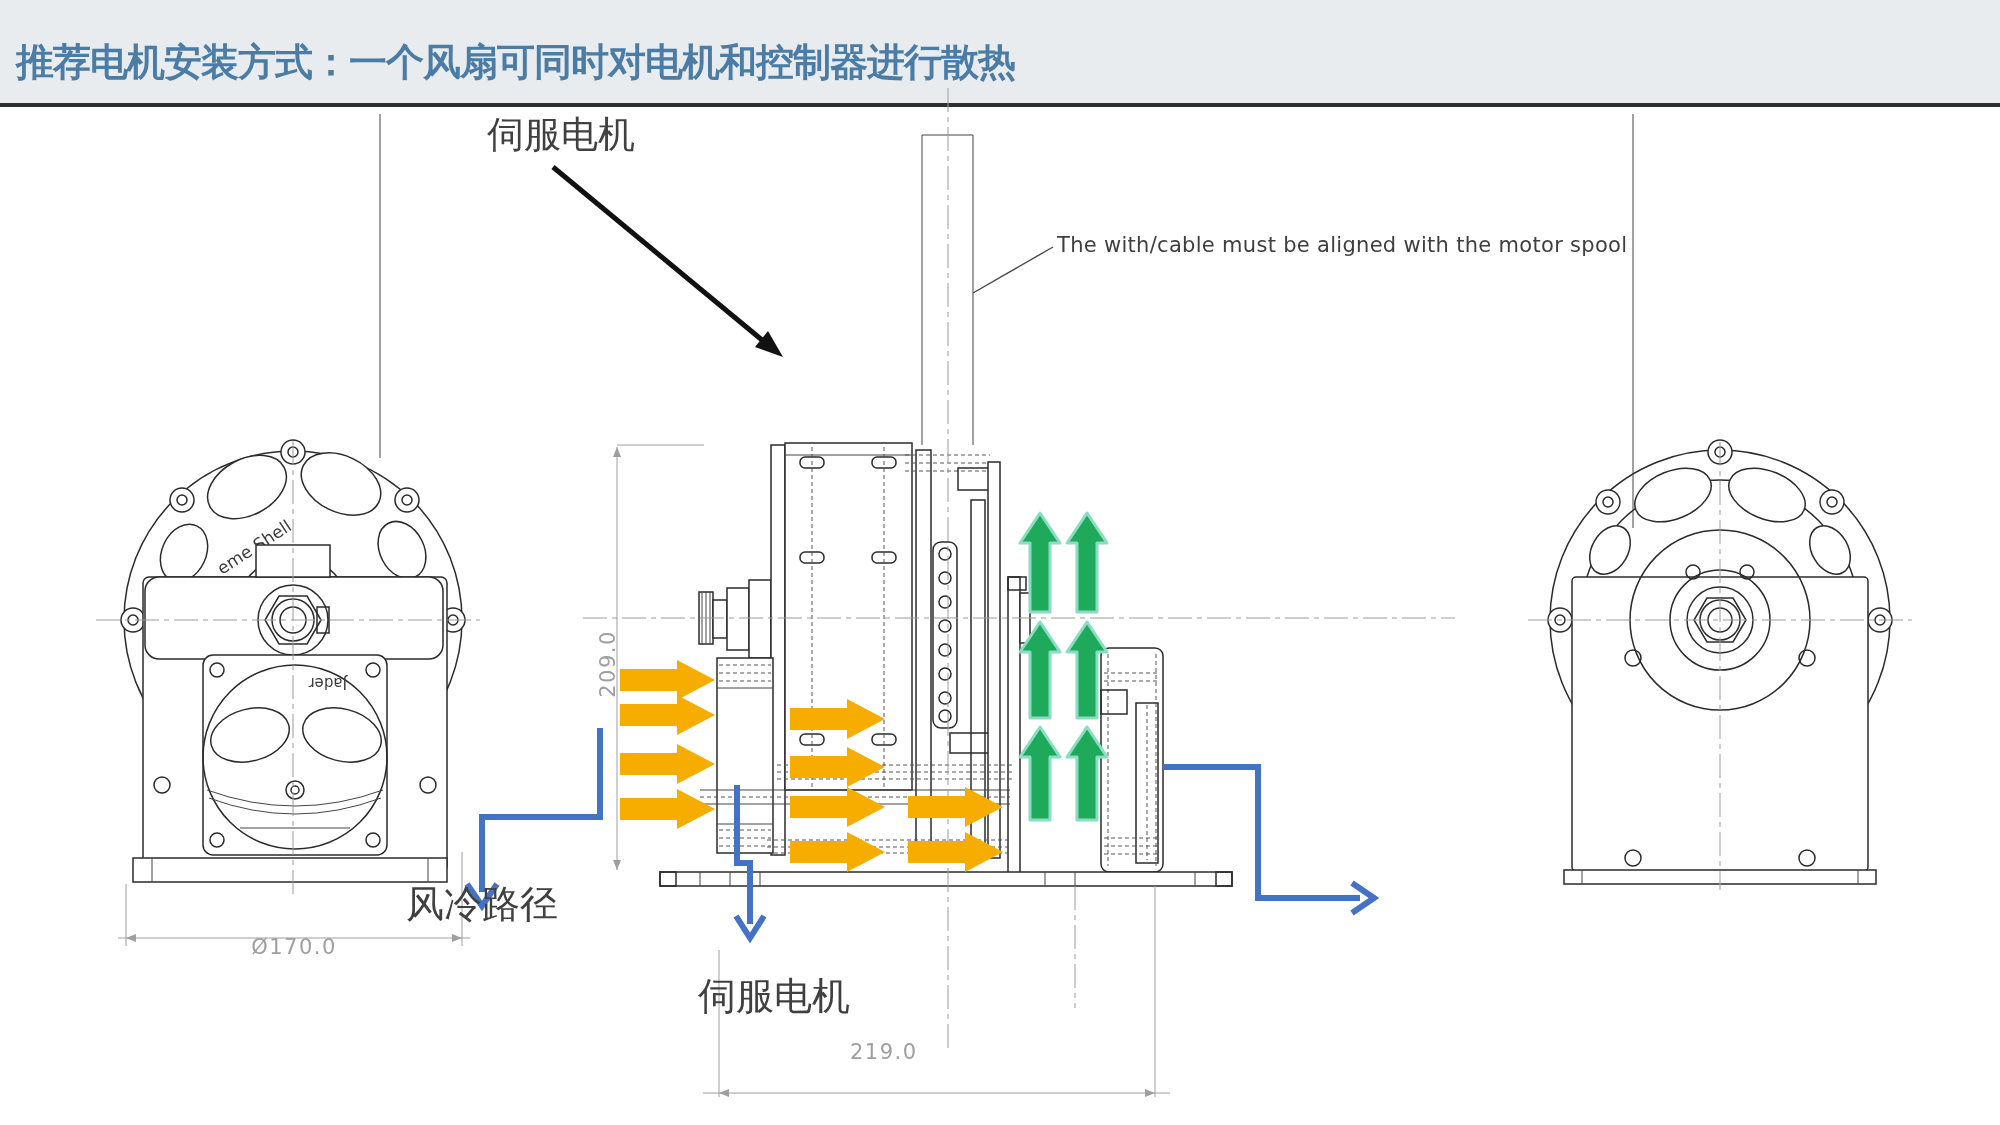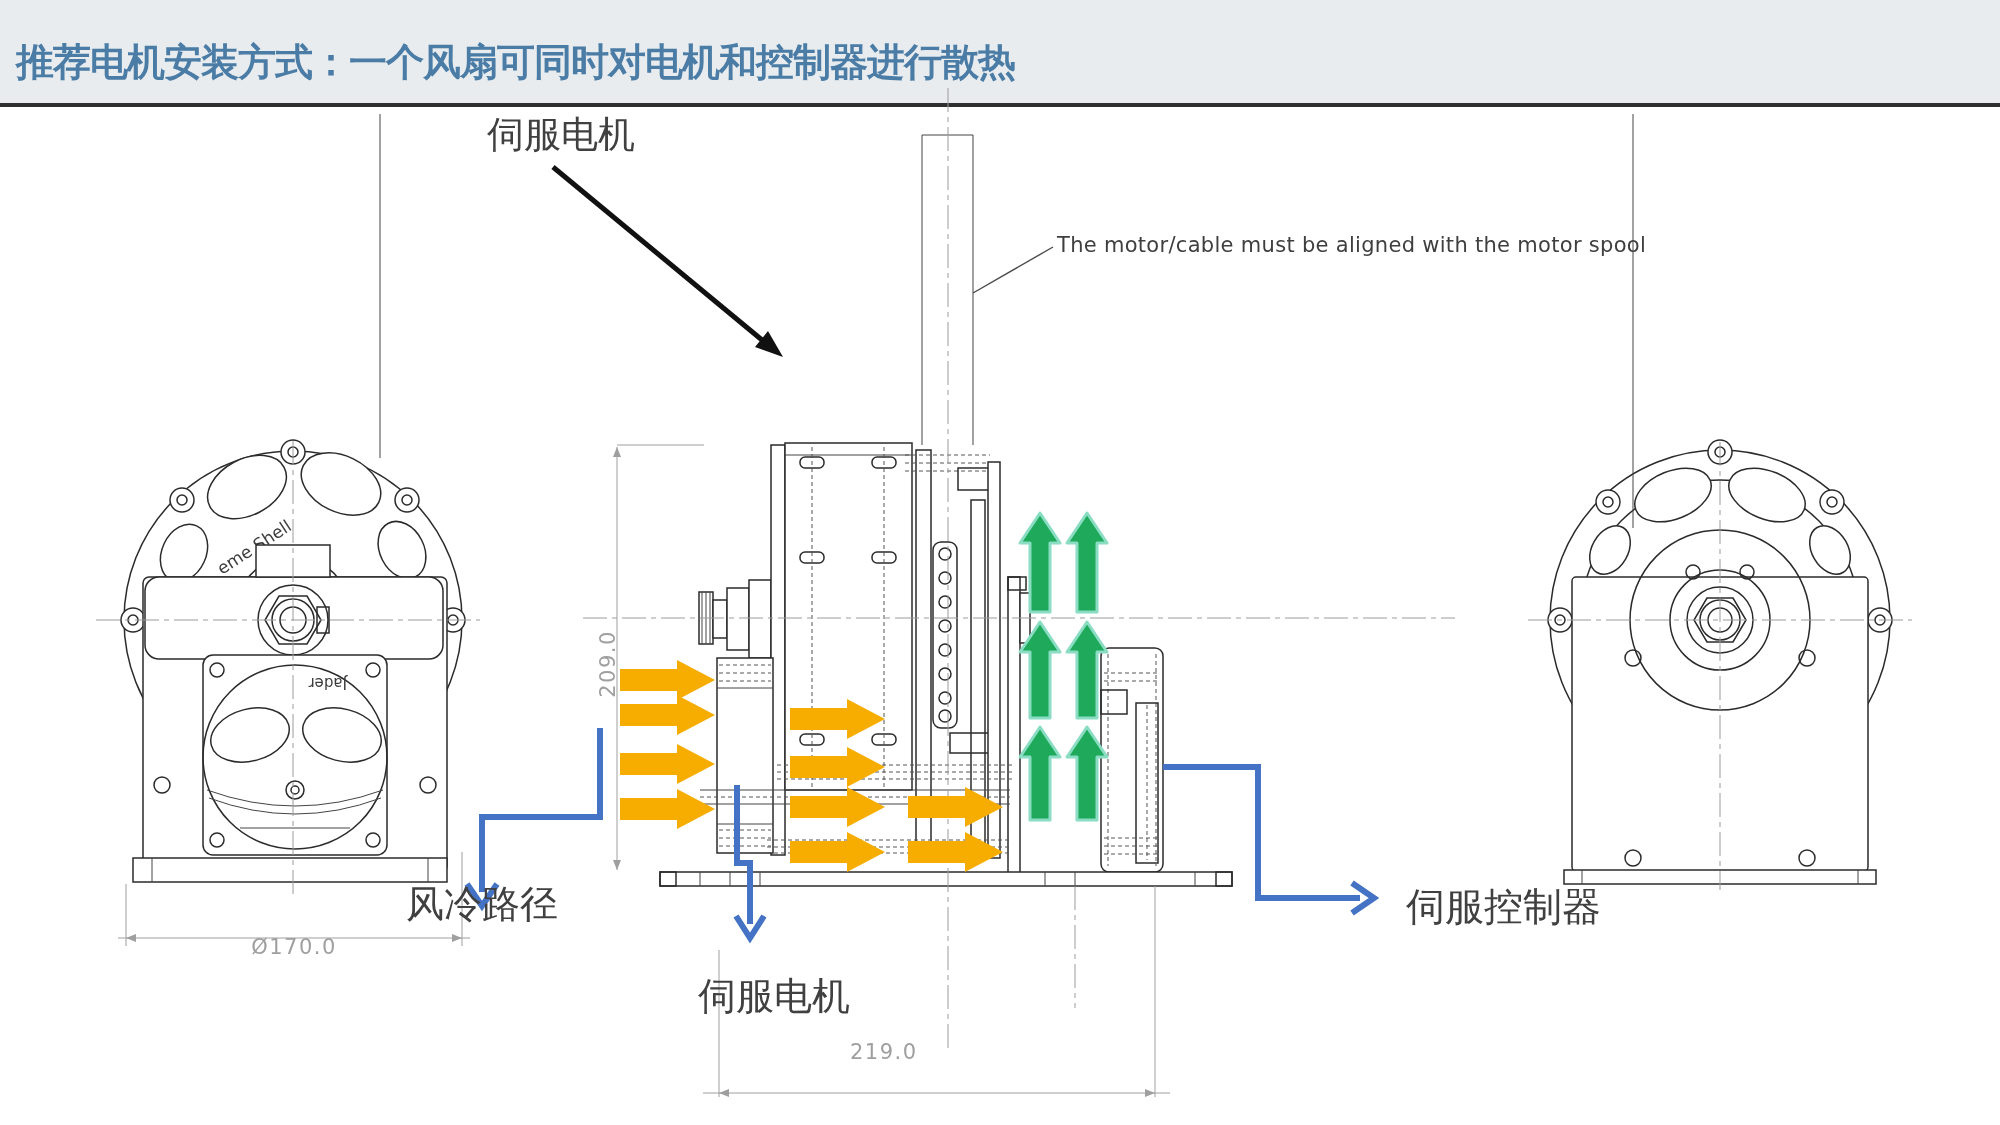--- a/index.html
+++ b/index.html
@@ -295,7 +295,7 @@
   </svg>
 
   <div id="label-servo-motor" class="cjk-label">伺服电机</div>
-  <div id="label-belt-note">The motor/cable must be aligned with the motor spool</div>
+  <div id="label-belt-note">The with/cable must be aligned with the motor spool</div>
   <div id="label-air-path" class="cjk-label">风冷路径</div>
   <div id="label-cooling-fan" class="cjk-label">伺服电机</div>
   <div id="label-servo-controller" class="cjk-label">伺服控制器</div>

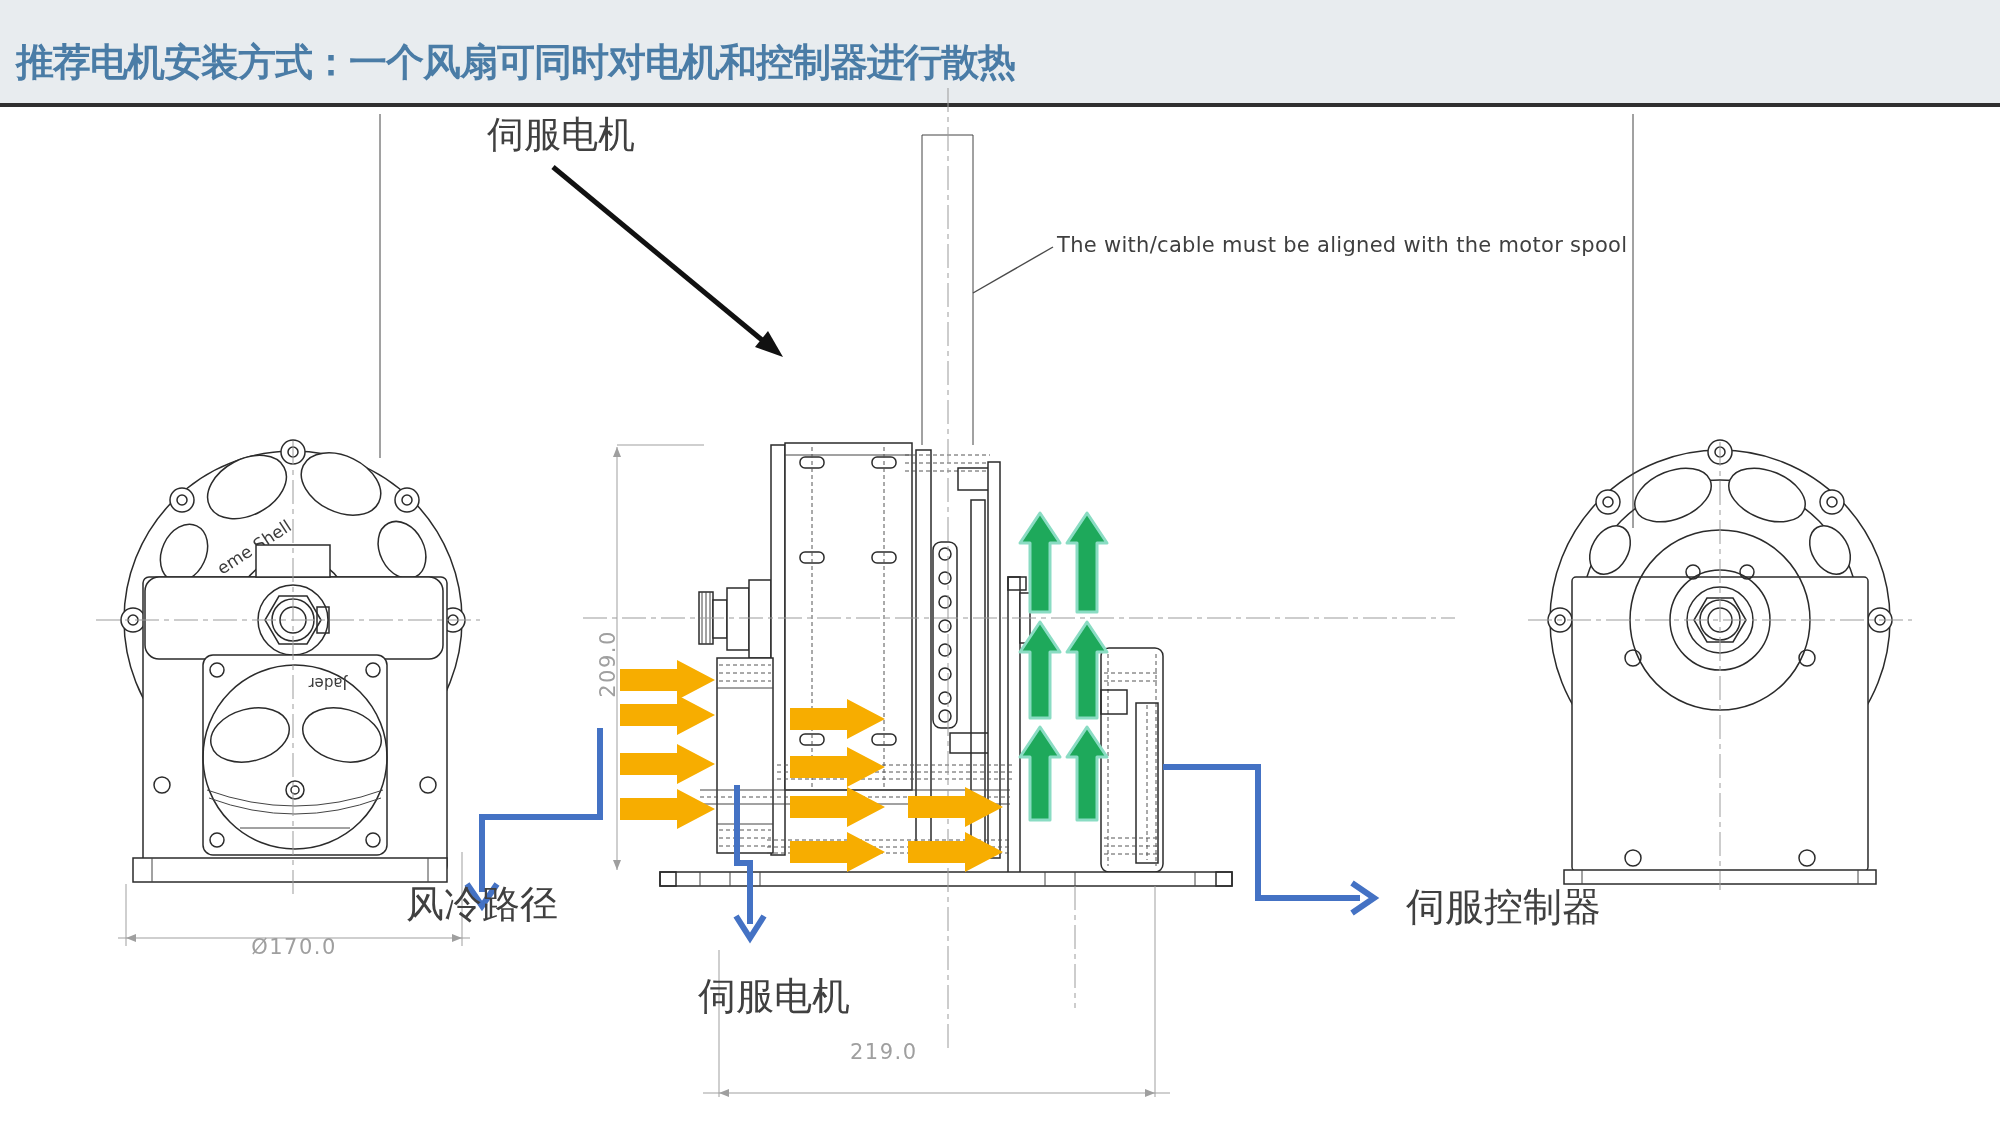--- a/index.html
+++ b/index.html
@@ -298,7 +298,6 @@
   <div id="label-belt-note">The with/cable must be aligned with the motor spool</div>
   <div id="label-air-path" class="cjk-label">风冷路径</div>
   <div id="label-cooling-fan" class="cjk-label">伺服电机</div>
-  <div id="label-servo-controller" class="cjk-label">伺服控制器</div>
 
   <div id="dim-170" class="dim-text">Ø170.0</div>
   <div id="dim-209" class="dim-text">209.0</div>

